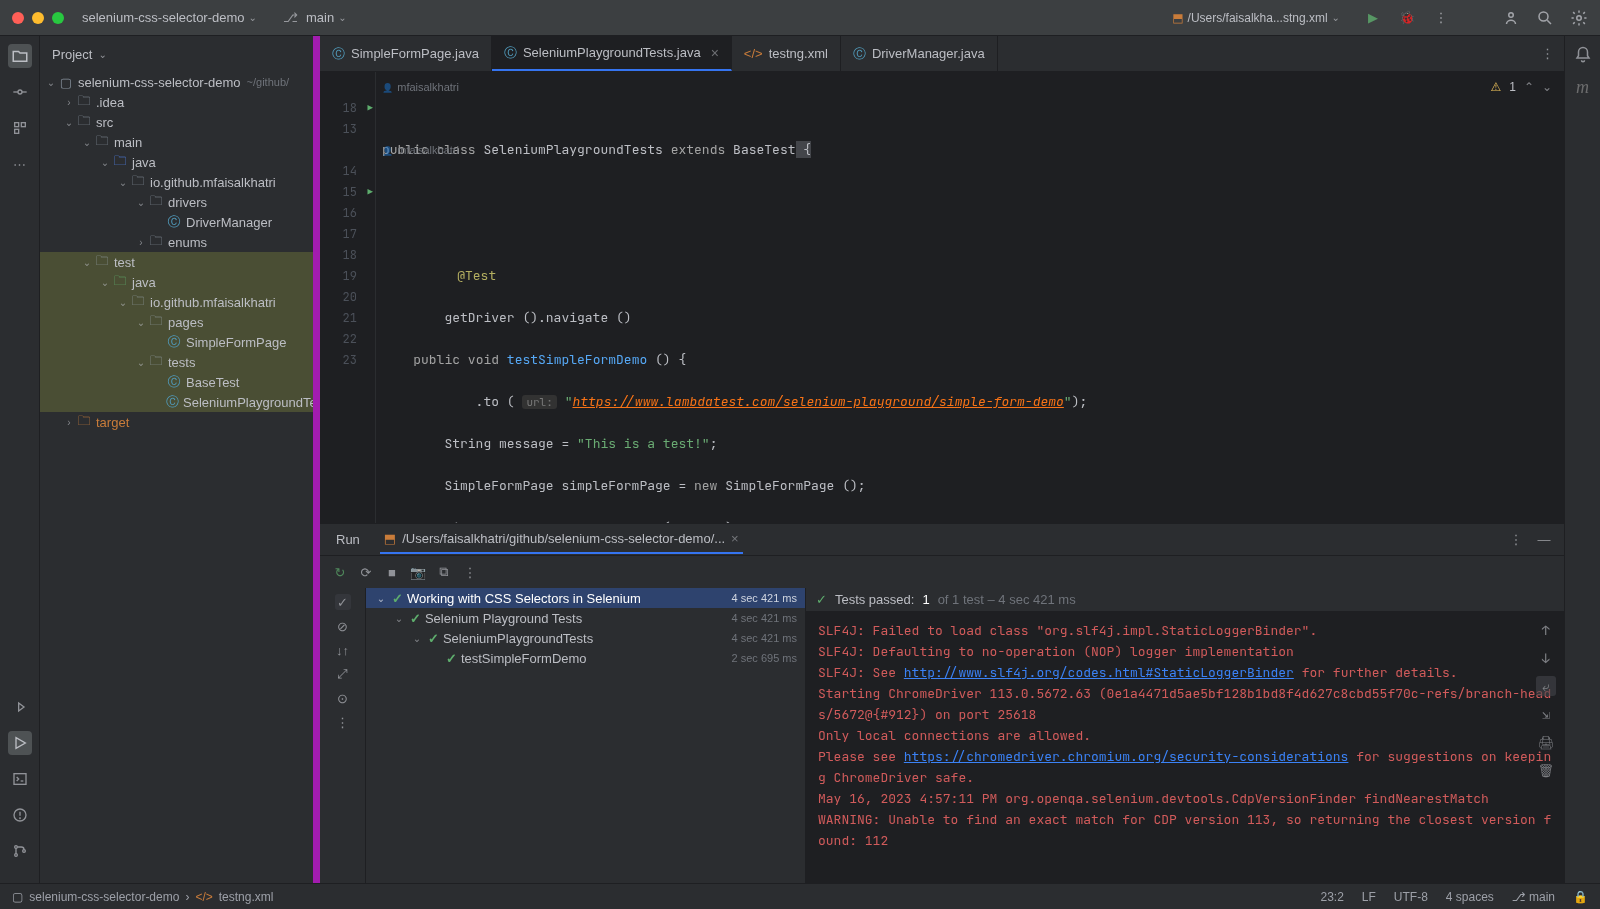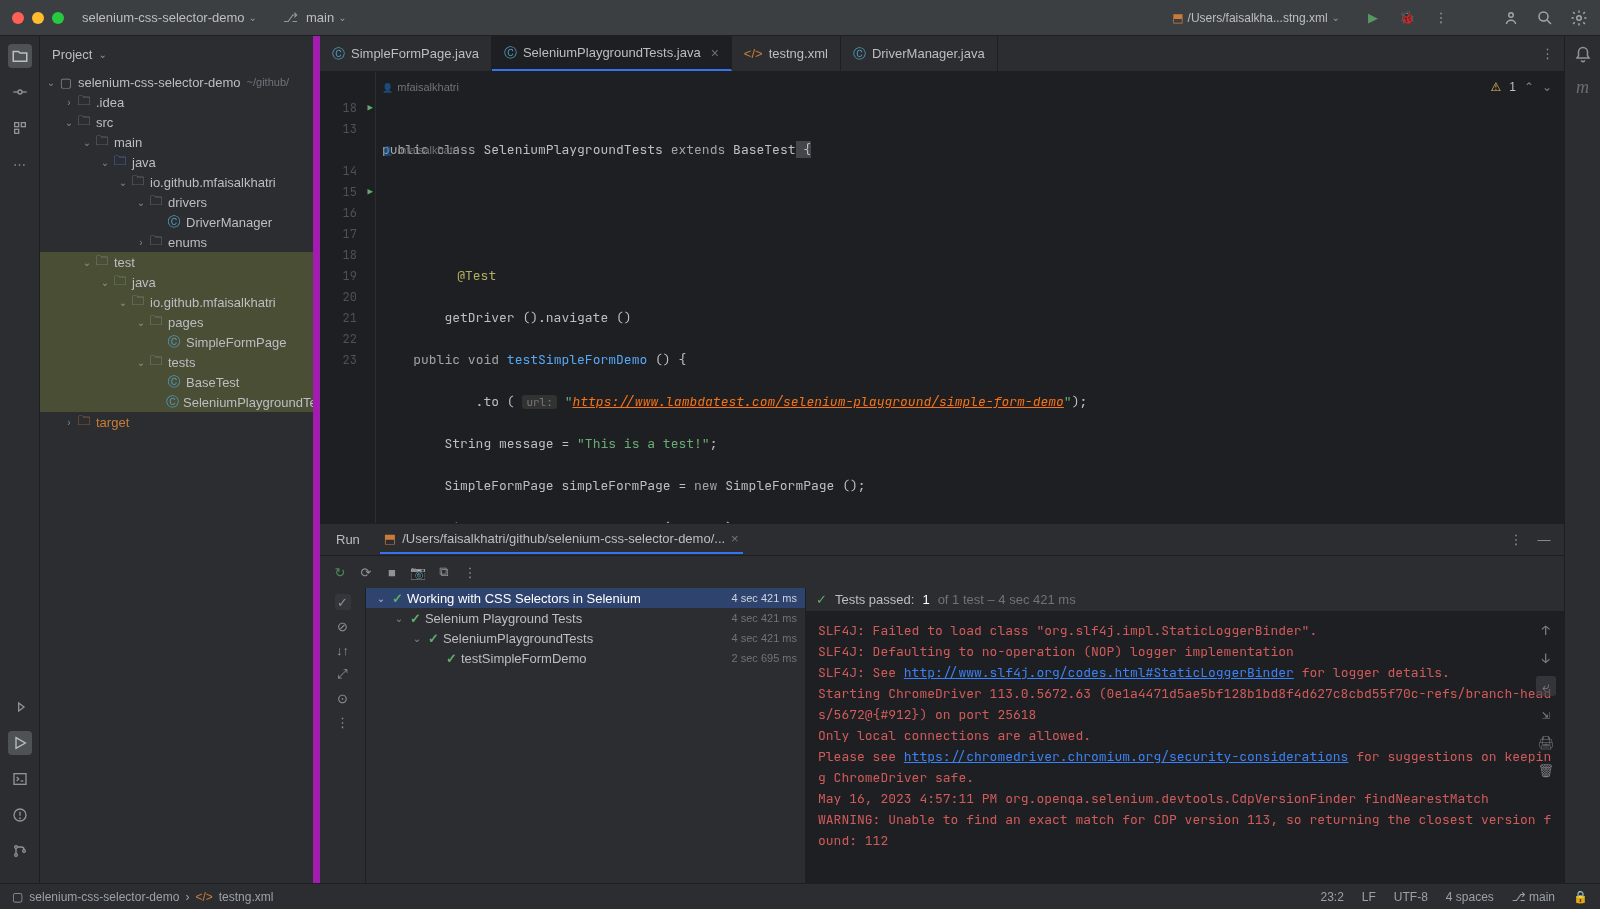--- a/index.html
+++ b/index.html
@@ -647,7 +647,7 @@
           <div class="console-output">
             <div class="console-line console-red">SLF4J: Failed to load class "org.slf4j.impl.StaticLoggerBinder".</div>
             <div class="console-line console-red">SLF4J: Defaulting to no-operation (NOP) logger implementation</div>
-            <div class="console-line console-red"><span>SLF4J: See </span><span class="console-link">http://www.slf4j.org/codes.html#StaticLoggerBinder</span><span> for logger details.</span></div>
+            <div class="console-line console-red"><span>SLF4J: See </span><span class="console-link">http://www.slf4j.org/codes.html#StaticLoggerBinder</span><span> for further details.</span></div>
             <div class="console-line console-red">Starting ChromeDriver 113.0.5672.63 (0e1a4471d5ae5bf128b1bd8f4d627c8cbd55f70c-refs/branch-heads/5672@{#912}) on port 25618</div>
             <div class="console-line console-red">Only local connections are allowed.</div>
             <div class="console-line console-red"><span>Please see </span><span class="console-link">https://chromedriver.chromium.org/security-considerations</span><span> for suggestions on keeping ChromeDriver safe.</span></div>

